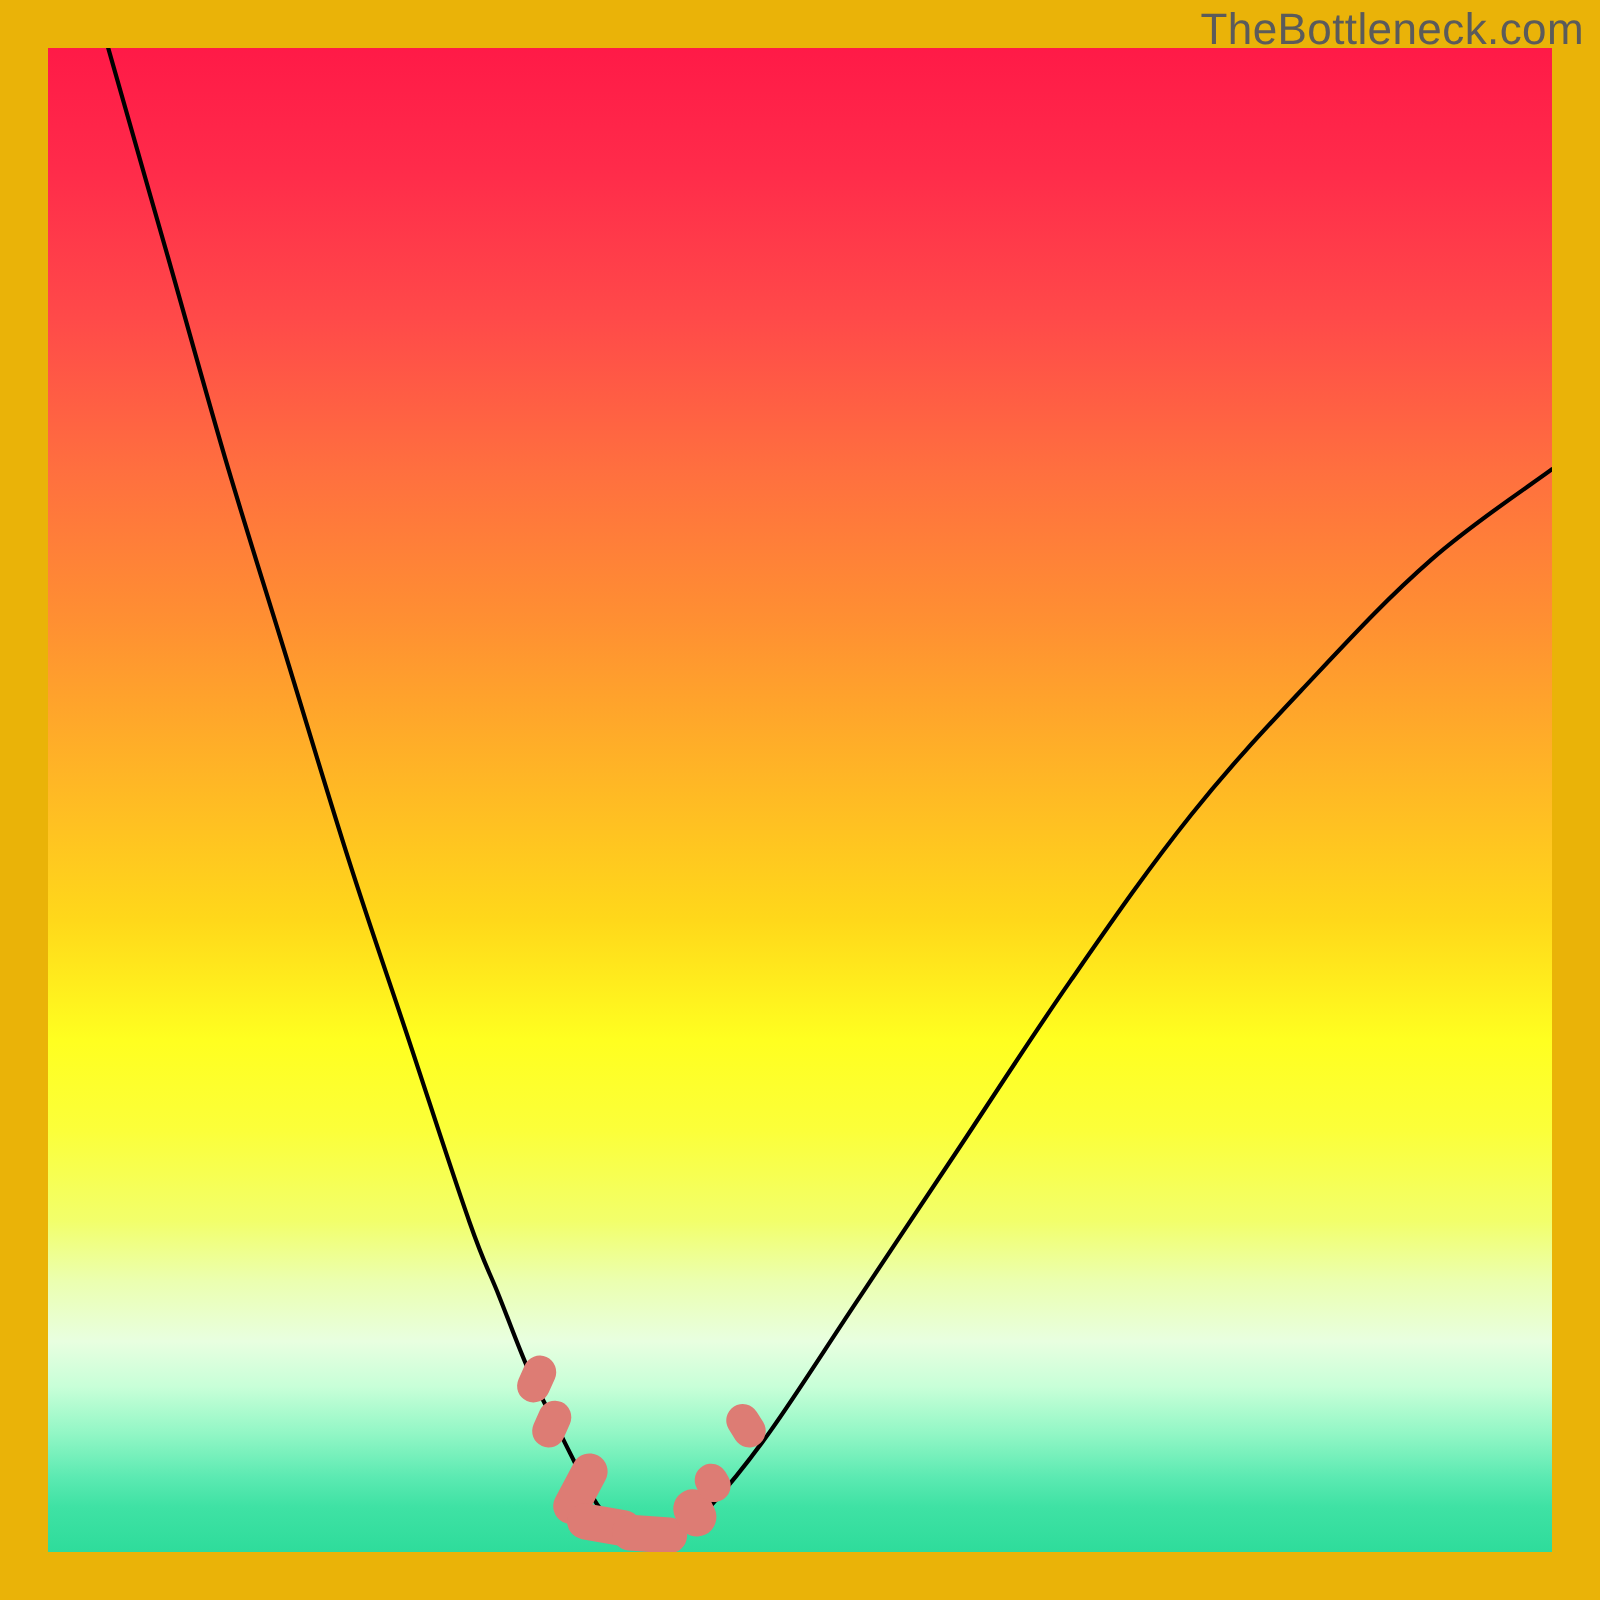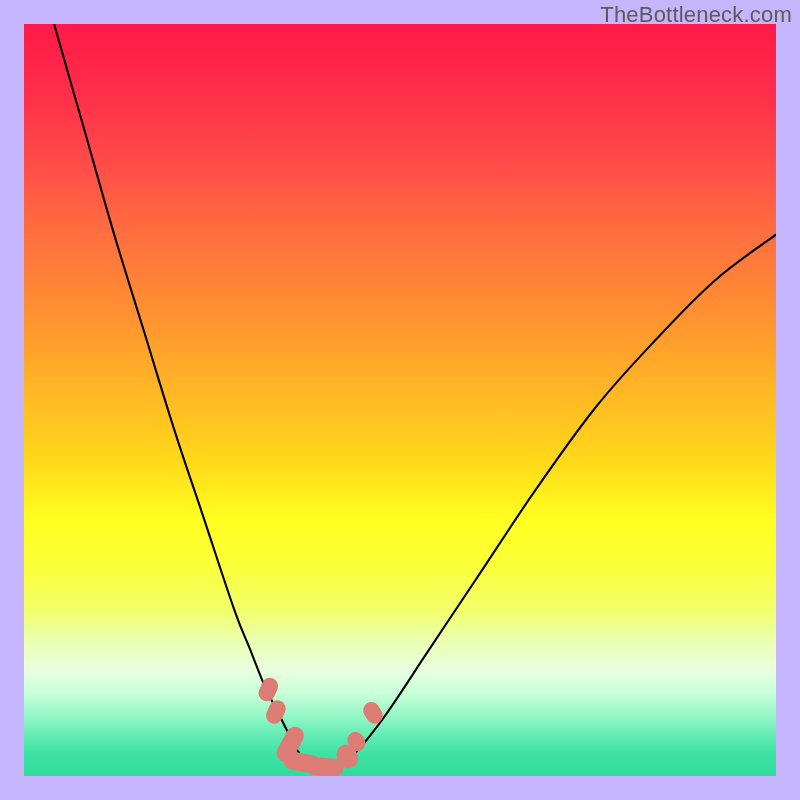--- a/index.html
+++ b/index.html
@@ -14,7 +14,7 @@
   .frame {
     position: absolute;
     inset: 0;
-    background: #c4b5fd;
+    background: #eab308;
   }
   .plot-area {
     position: absolute;

